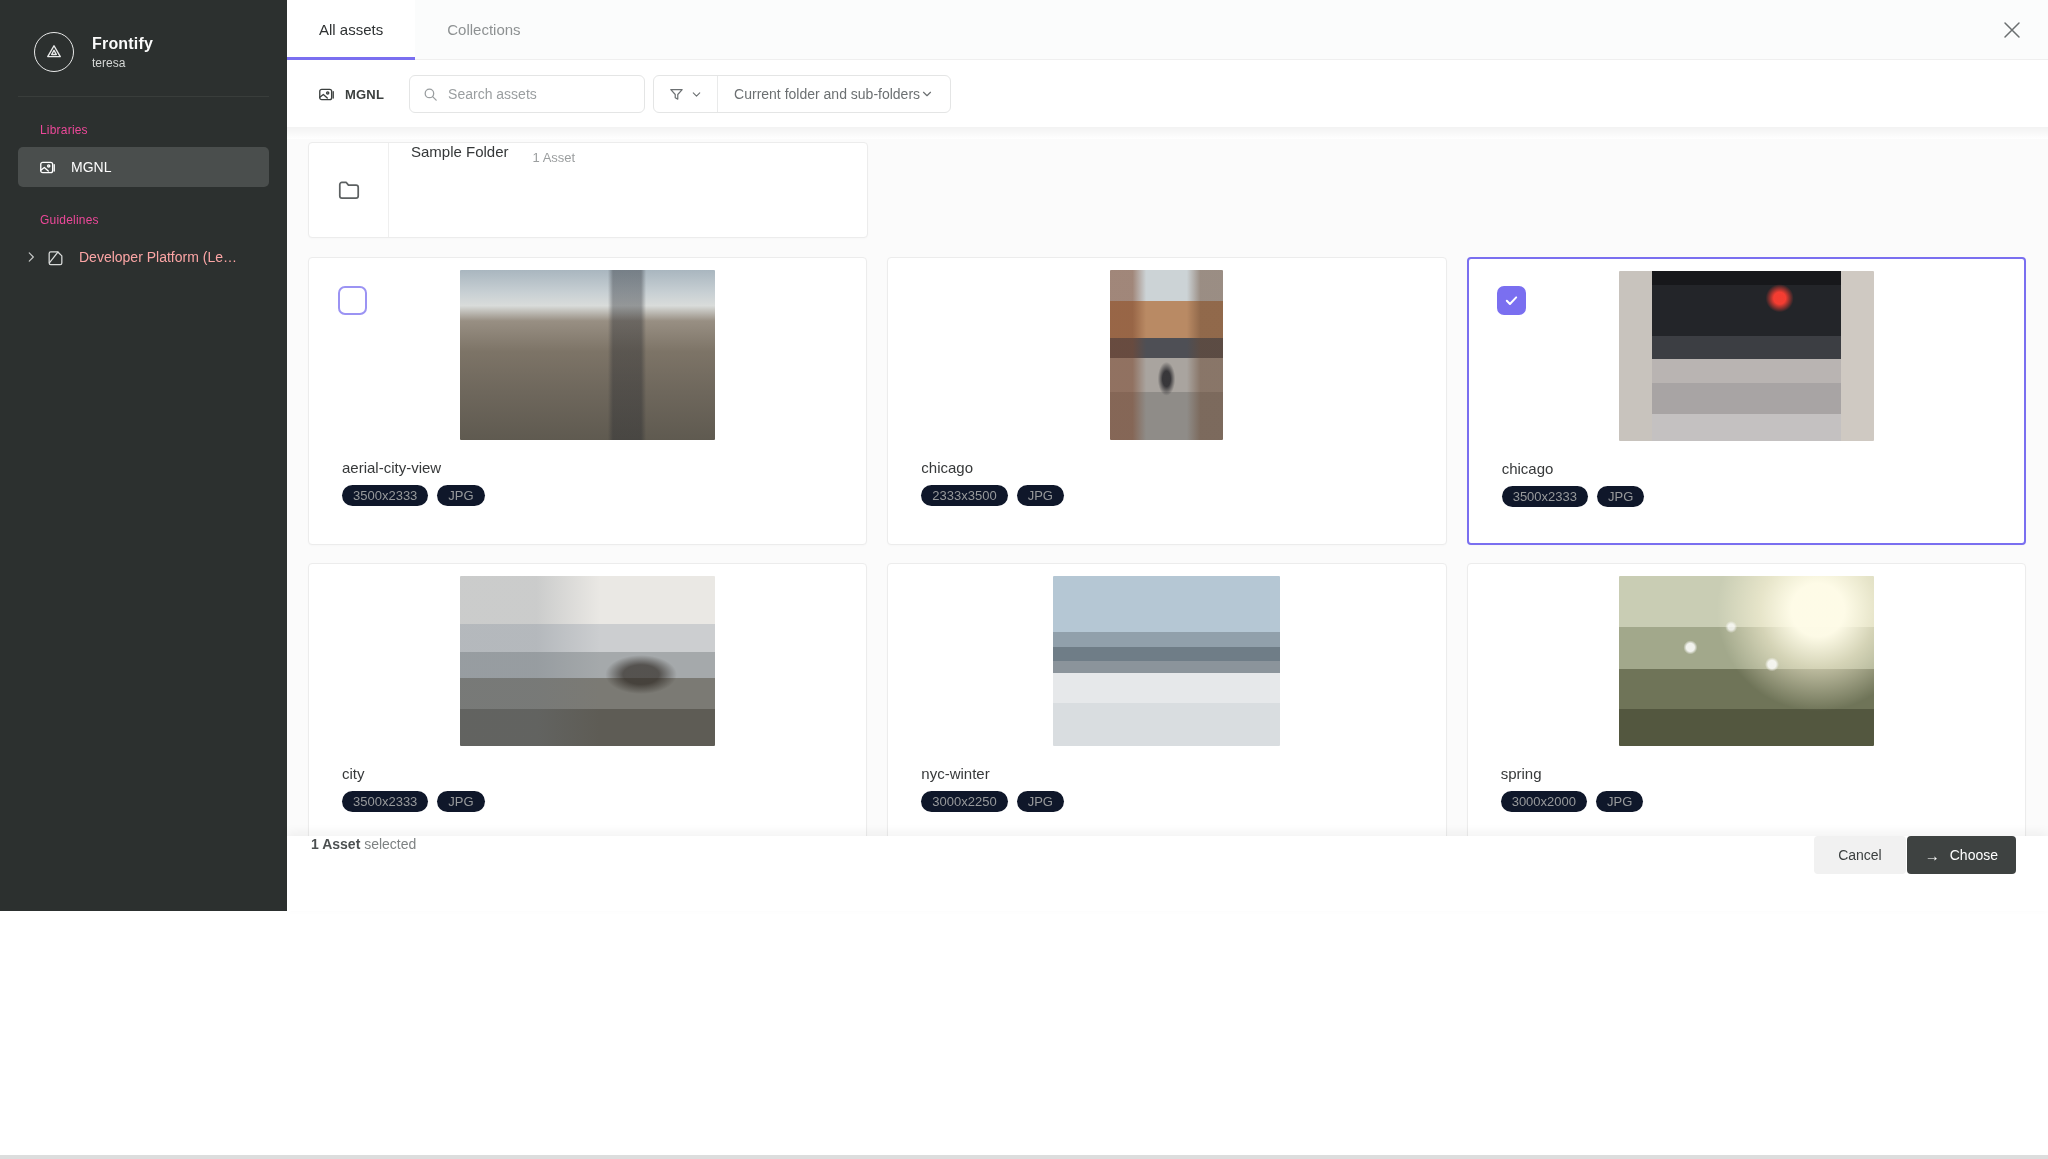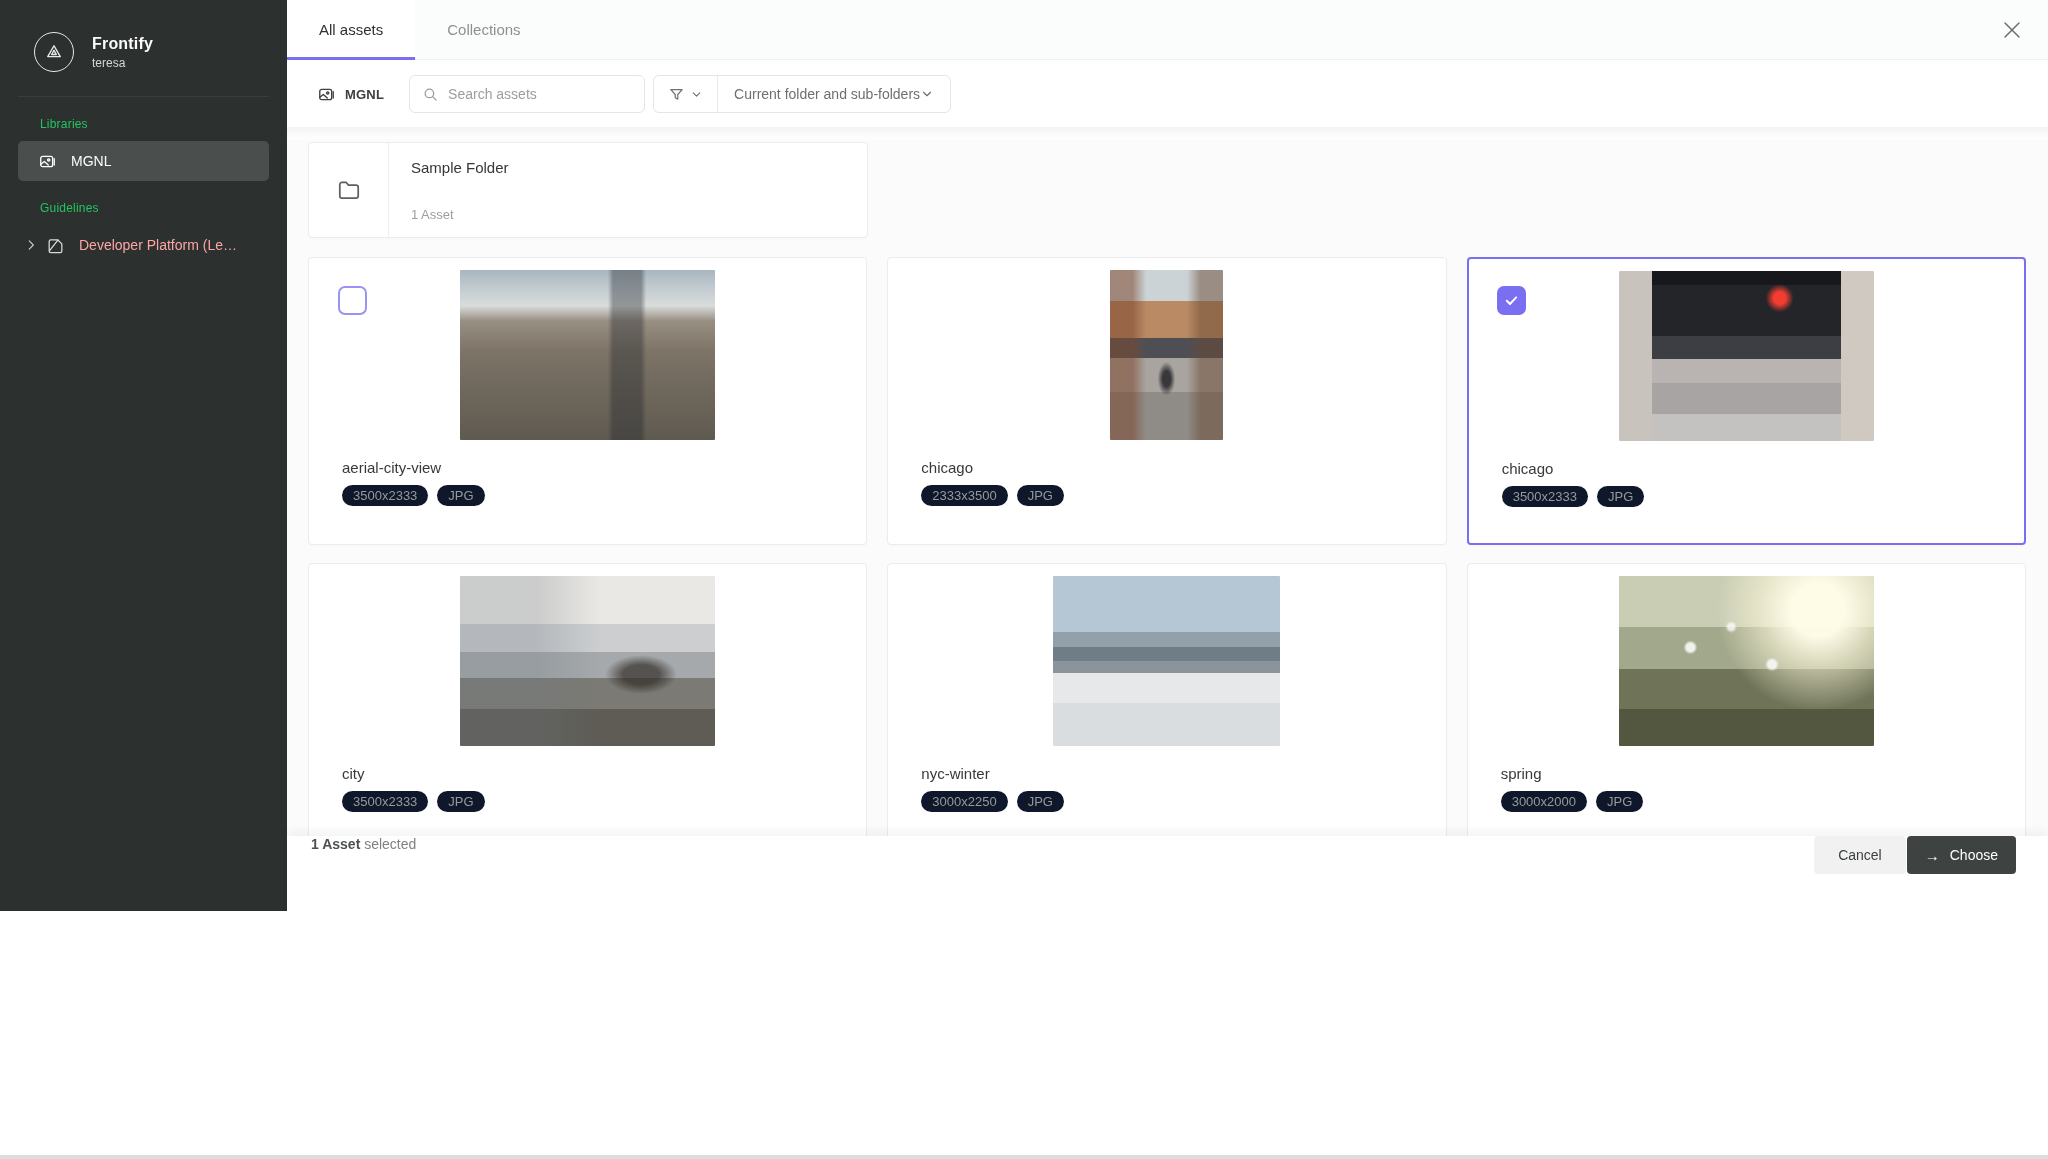--- a/index.html
+++ b/index.html
@@ -15,7 +15,7 @@
   .brand-name { font-size:16px; font-weight:700; color:#fbfbfb; letter-spacing:.2px; }
   .brand-user { font-size:12px; color:#d6d8d7; margin-top:3px; }
   .side-divider { height:1px; background:#46494880; margin:24px 18px 0 18px; }
-  .section-label { font-size:12px; color:#22c55e; margin:20px 0 10px 40px; letter-spacing:.2px; }
+  .section-label { font-size:12px; color:#ec4899; margin:26px 0 10px 40px; letter-spacing:.2px; }
   .side-item { display:flex; align-items:center; height:40px; margin:0 18px; border-radius:5px; cursor:pointer; color:#e8e9e9; }
   .side-item.selected { background:#4a4e4d; }
   .side-item .item-icon { margin-left:20px; display:flex; }

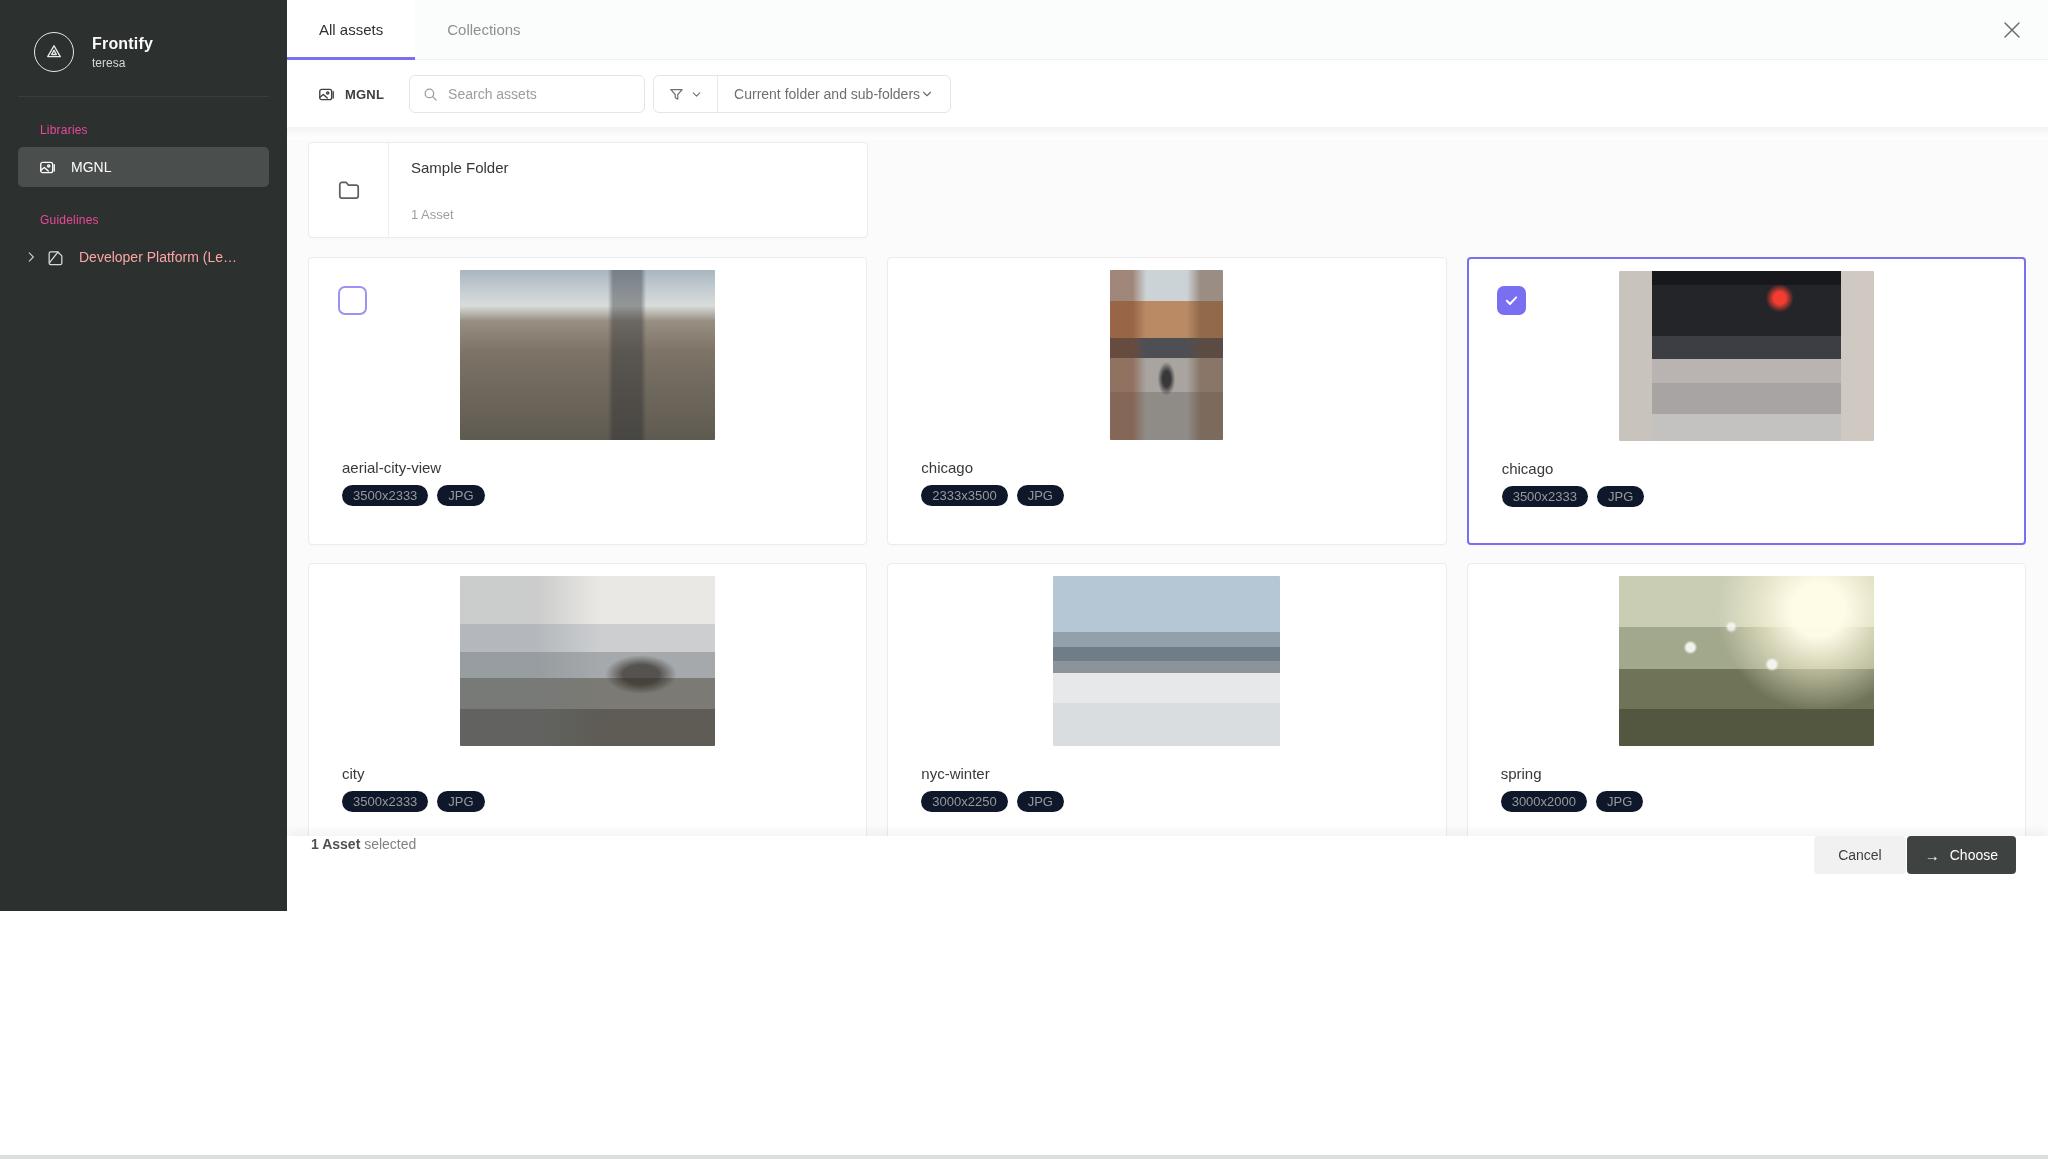--- a/index.html
+++ b/index.html
@@ -53,7 +53,7 @@
   .content { flex:1; background:#fbfbfb; padding:3px 22px 0 21px; overflow:hidden; }
   .folder-card { width:560px; height:96px; background:#fff; border:1px solid #ececec; border-radius:4px; display:flex; align-items:stretch; cursor:pointer; box-shadow:0 1px 2px rgba(0,0,0,0.02); }
   .folder-icon-cell { width:80px; display:flex; align-items:center; justify-content:center; border-right:1px solid #efefef; flex:0 0 80px; }
-  .folder-meta { display:flex; flex-direction:column; justify-content:center; padding-left:22px;gap:24px; }
+  .folder-meta { display:flex; flex-direction:row; justify-content:center; padding-left:22px;gap:24px; }
   .folder-name { font-size:15px; color:#343738; }
   .folder-count { font-size:13px; color:#9b9e9f; margin-top:7px; }
 

